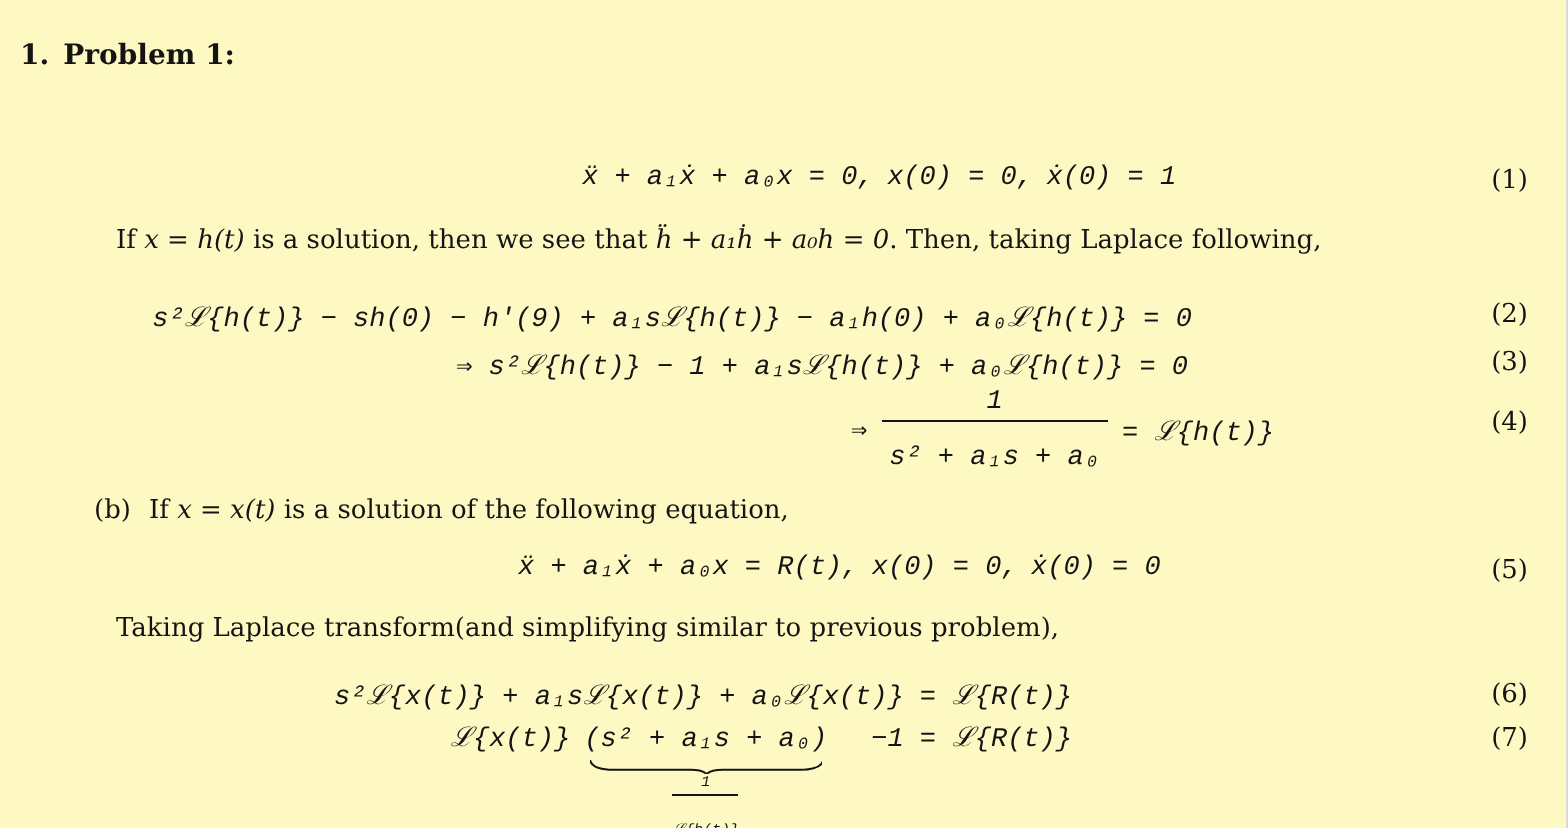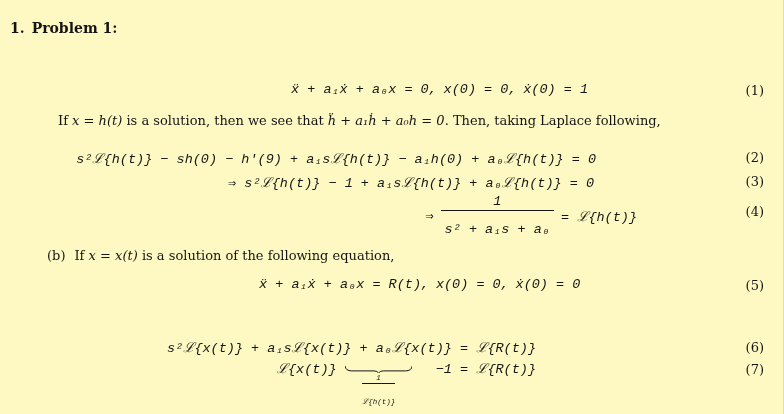--- a/index.html
+++ b/index.html
@@ -89,6 +89,9 @@
   </div>
   <div class="eqnum" style="top:278px">(5)</div>
 
+  <div class="abs line" style="left:58px;top:307px">
+    <span>Taking Laplace transform(and simplifying similar to previous problem),</span>
+  </div>
 
   <div class="abs eq" style="right:247px;top:338px">
     <span>s²ℒ{x(t)} + a₁sℒ{x(t)} + a₀ℒ{x(t)} = ℒ{R(t)}</span>

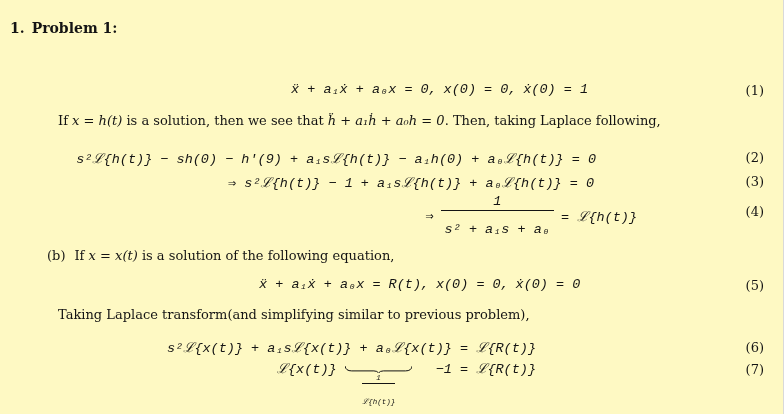--- a/index.html
+++ b/index.html
@@ -100,6 +100,7 @@
 
   <div class="abs eq" style="right:247px;top:359px">
     <span class="lhs-gap">ℒ{x(t)}</span><span class="ubgroup">
+        <span>(s² + a₁s + a₀)</span>
         <svg class="ubrace" viewBox="0 0 100 10" preserveAspectRatio="none">
           <path d="M0 0 Q1 7 10 7 L43 7 Q48 7 50 10 Q52 7 57 7 L90 7 Q99 7 100 0" fill="none" stroke="#141414" stroke-width="1" vector-effect="non-scaling-stroke"></path>
         </svg>

